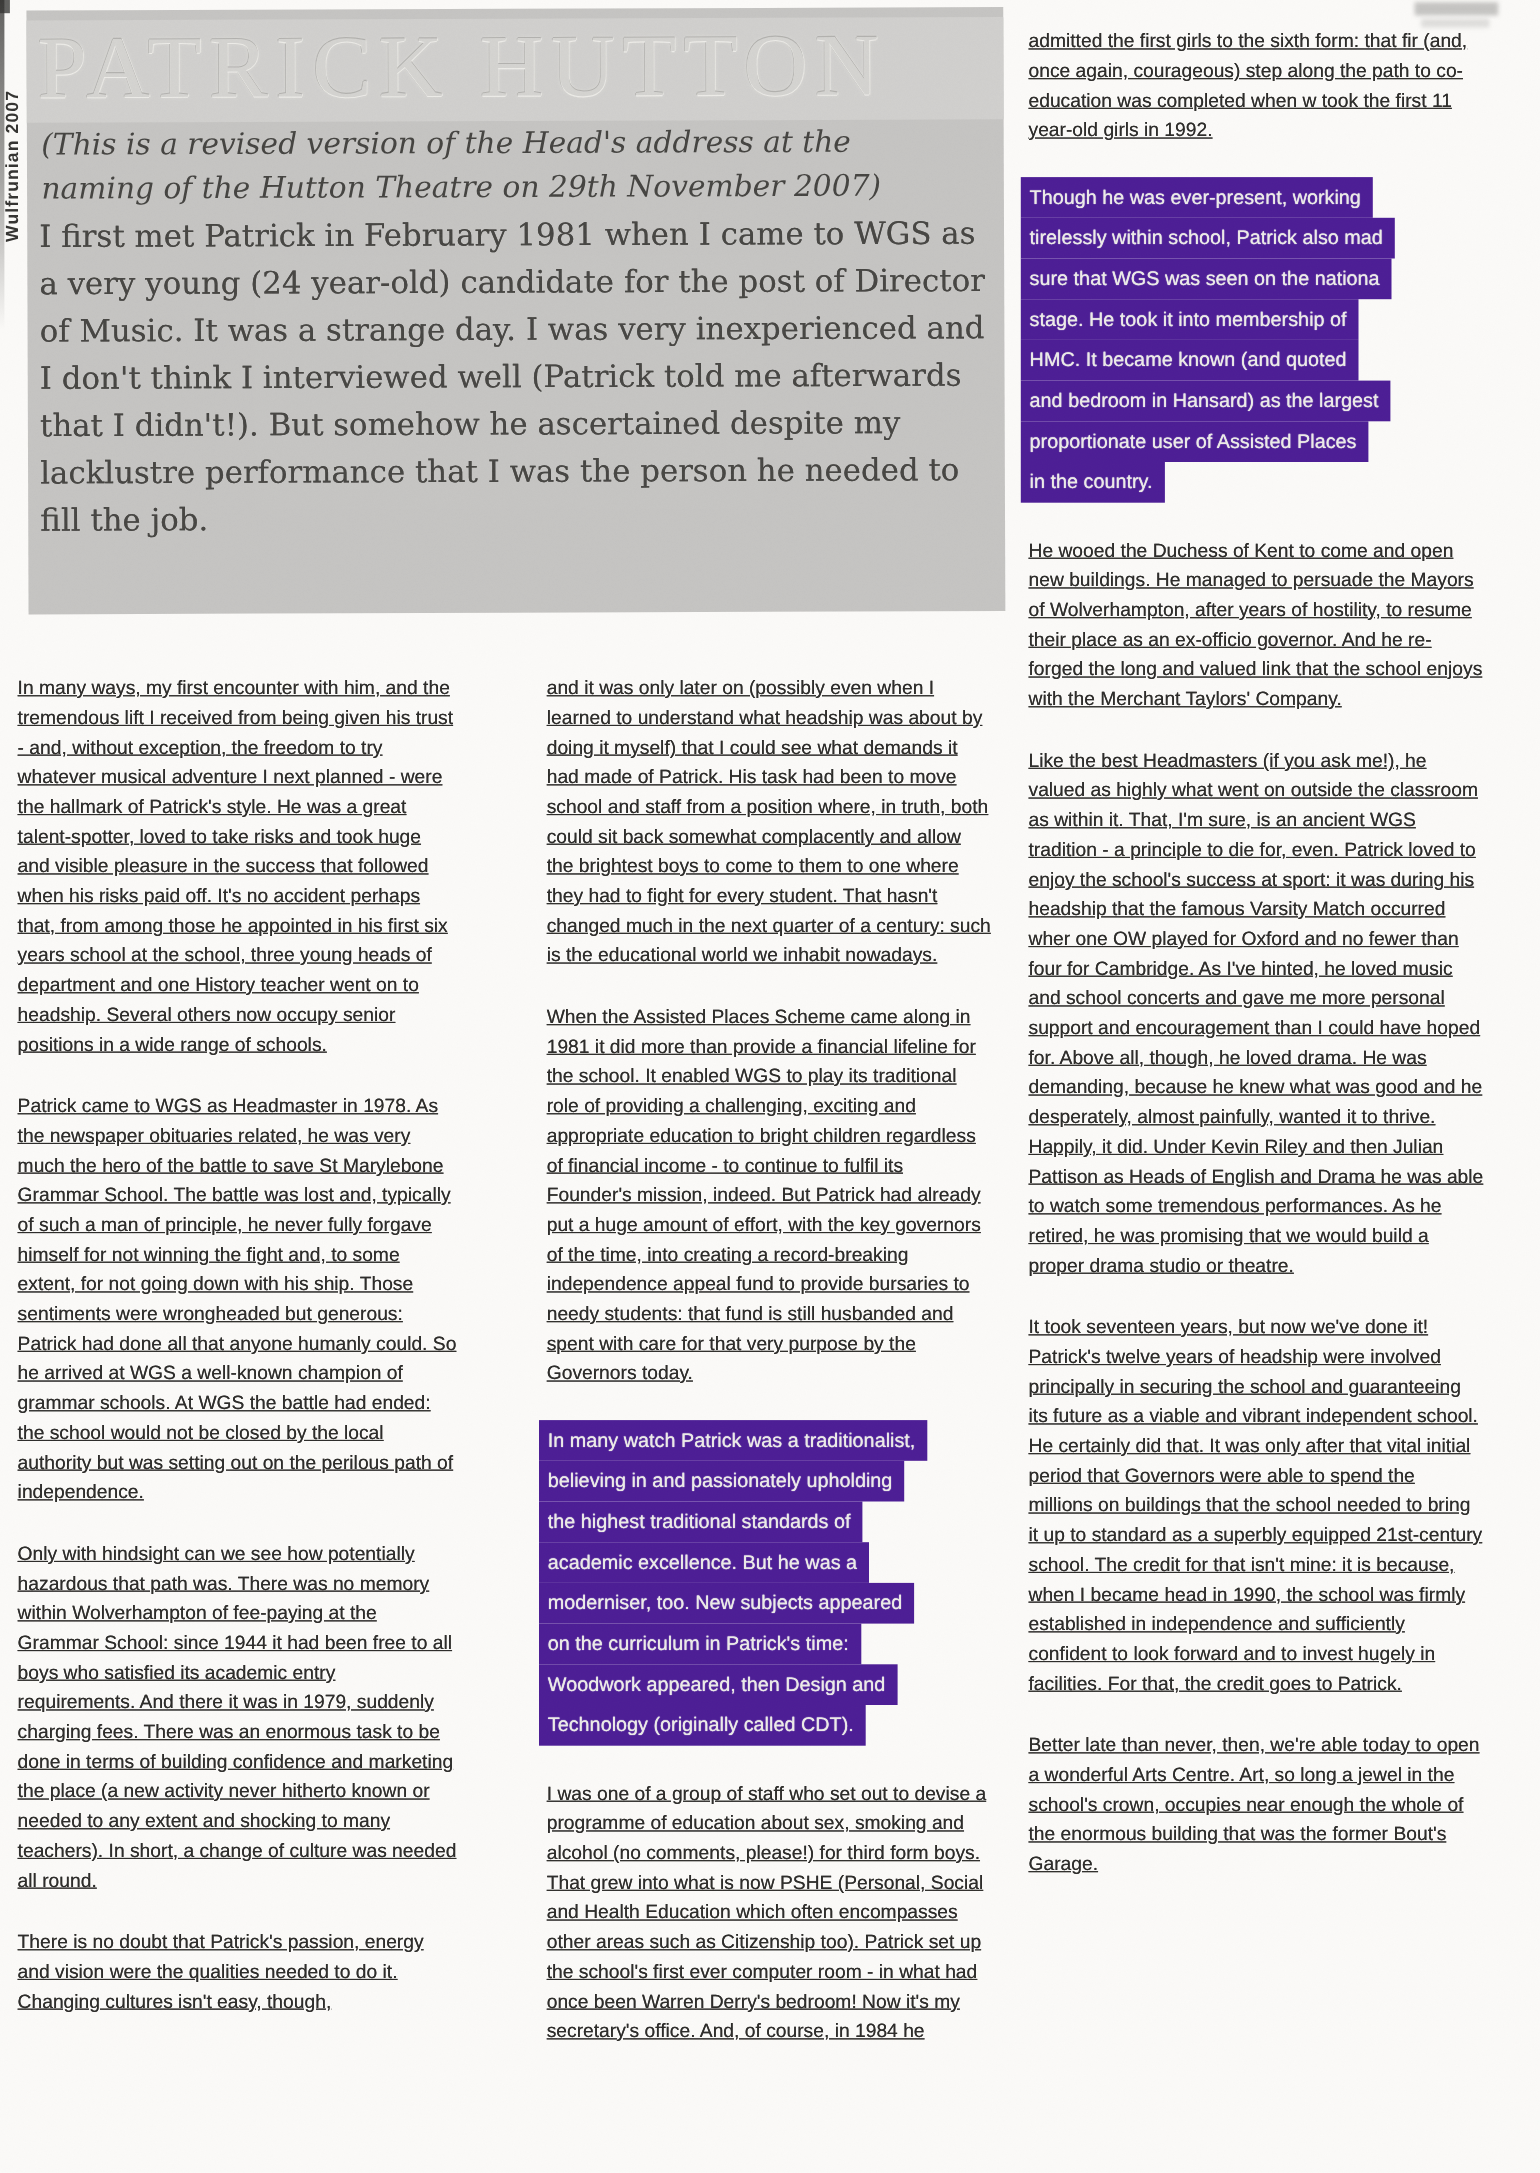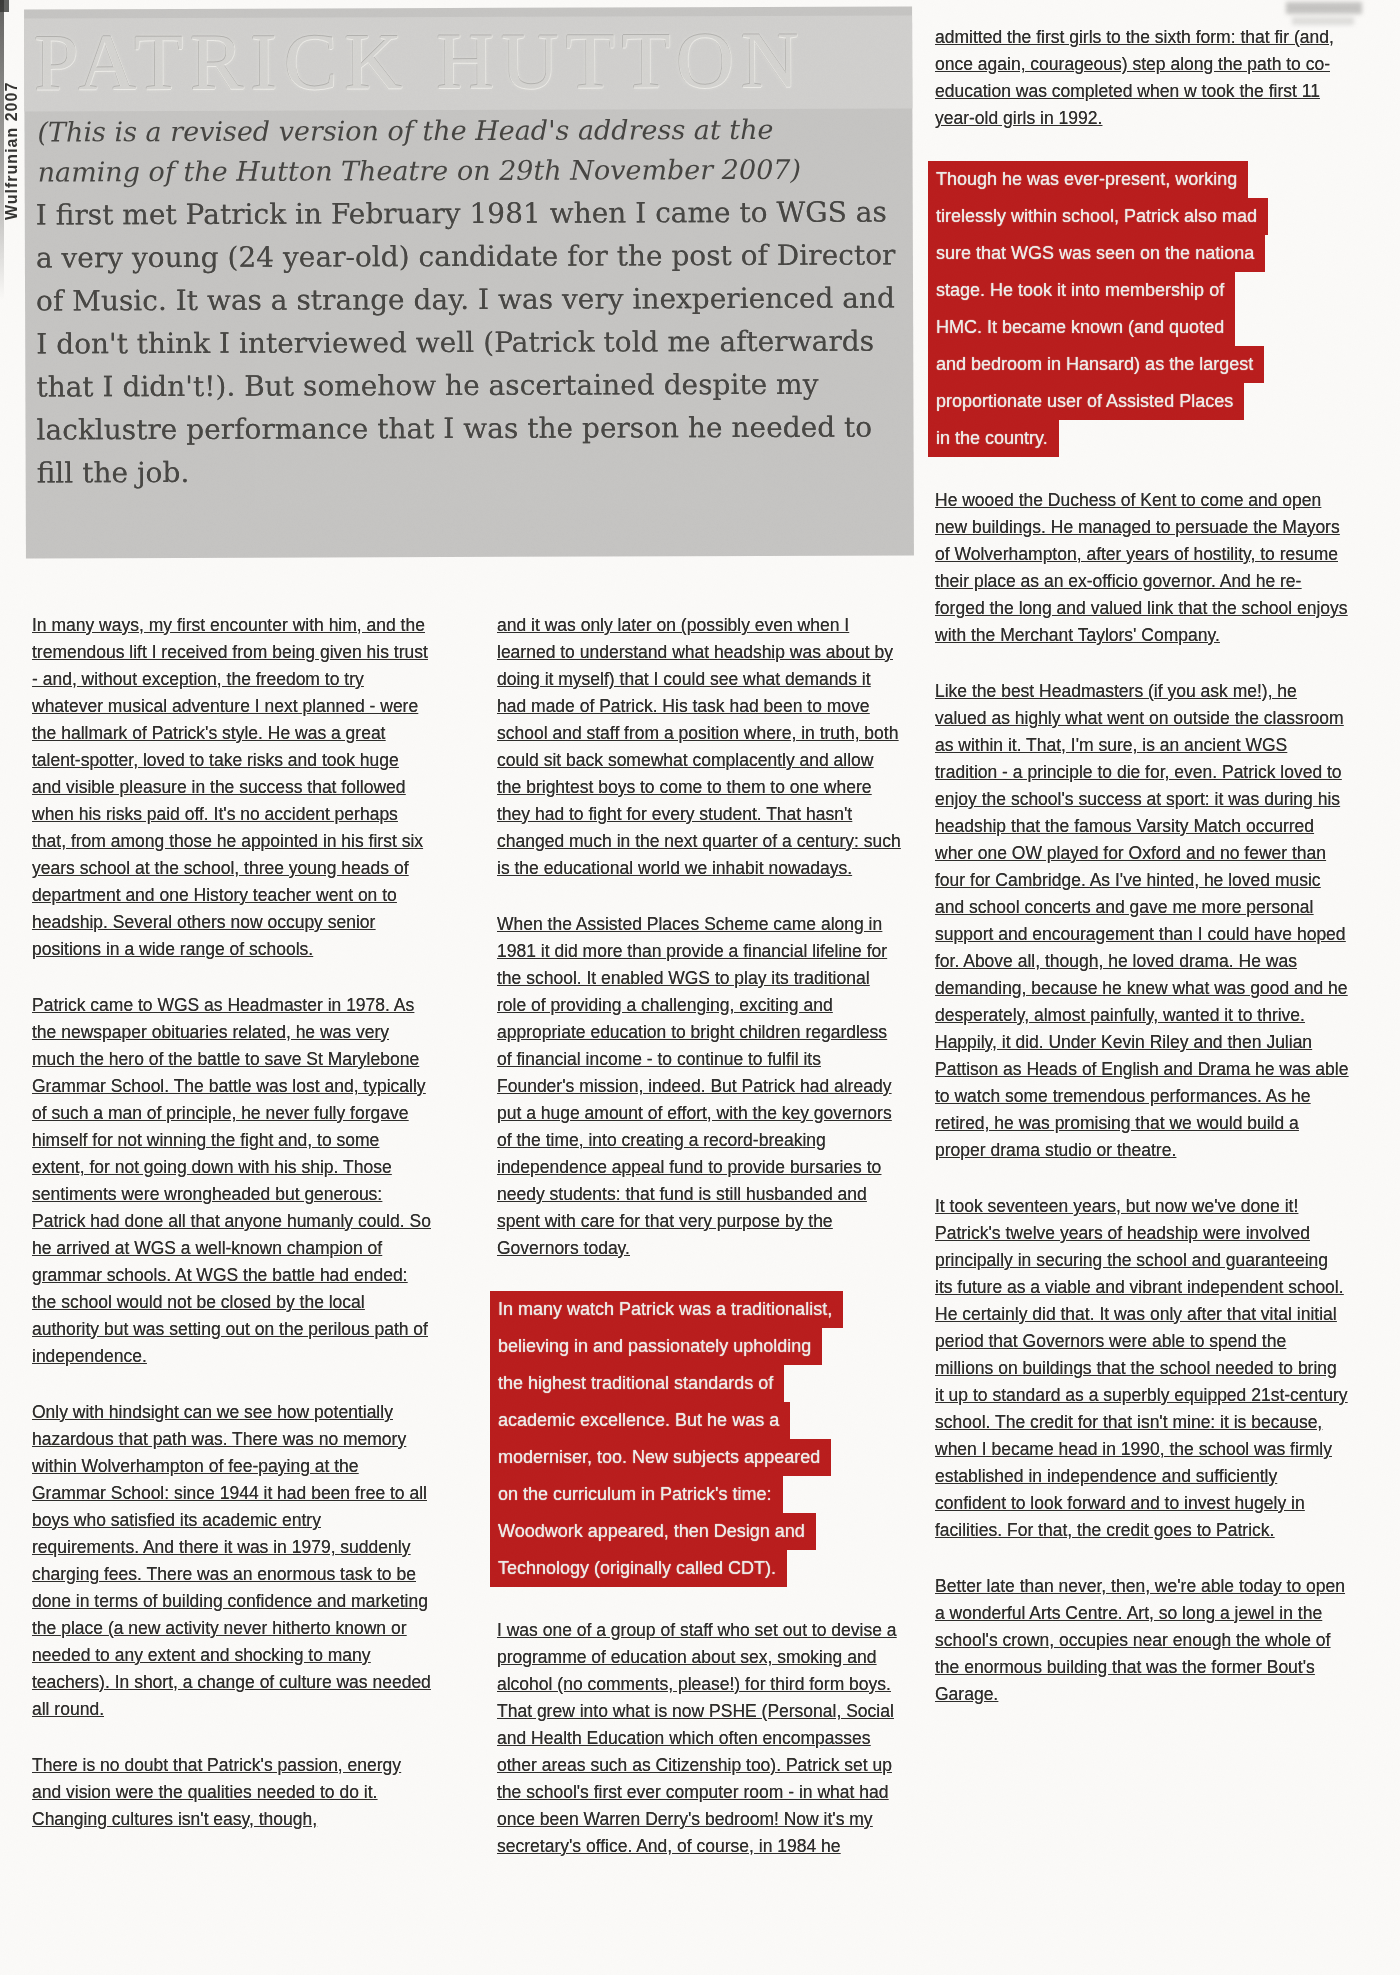--- a/index.html
+++ b/index.html
@@ -61,7 +61,7 @@
   .hl{margin:2px 0 30px -7px;}
   .hl-line{
     display:table;white-space:nowrap;
-    background:#b91c1c;color:#ecebe7;
+    background:#4c1d95;color:#ecebe7;
     font-size:18px;line-height:26px;
     padding:5px 11px 6px 8px;
     text-shadow:0 0 1px #ffffff;

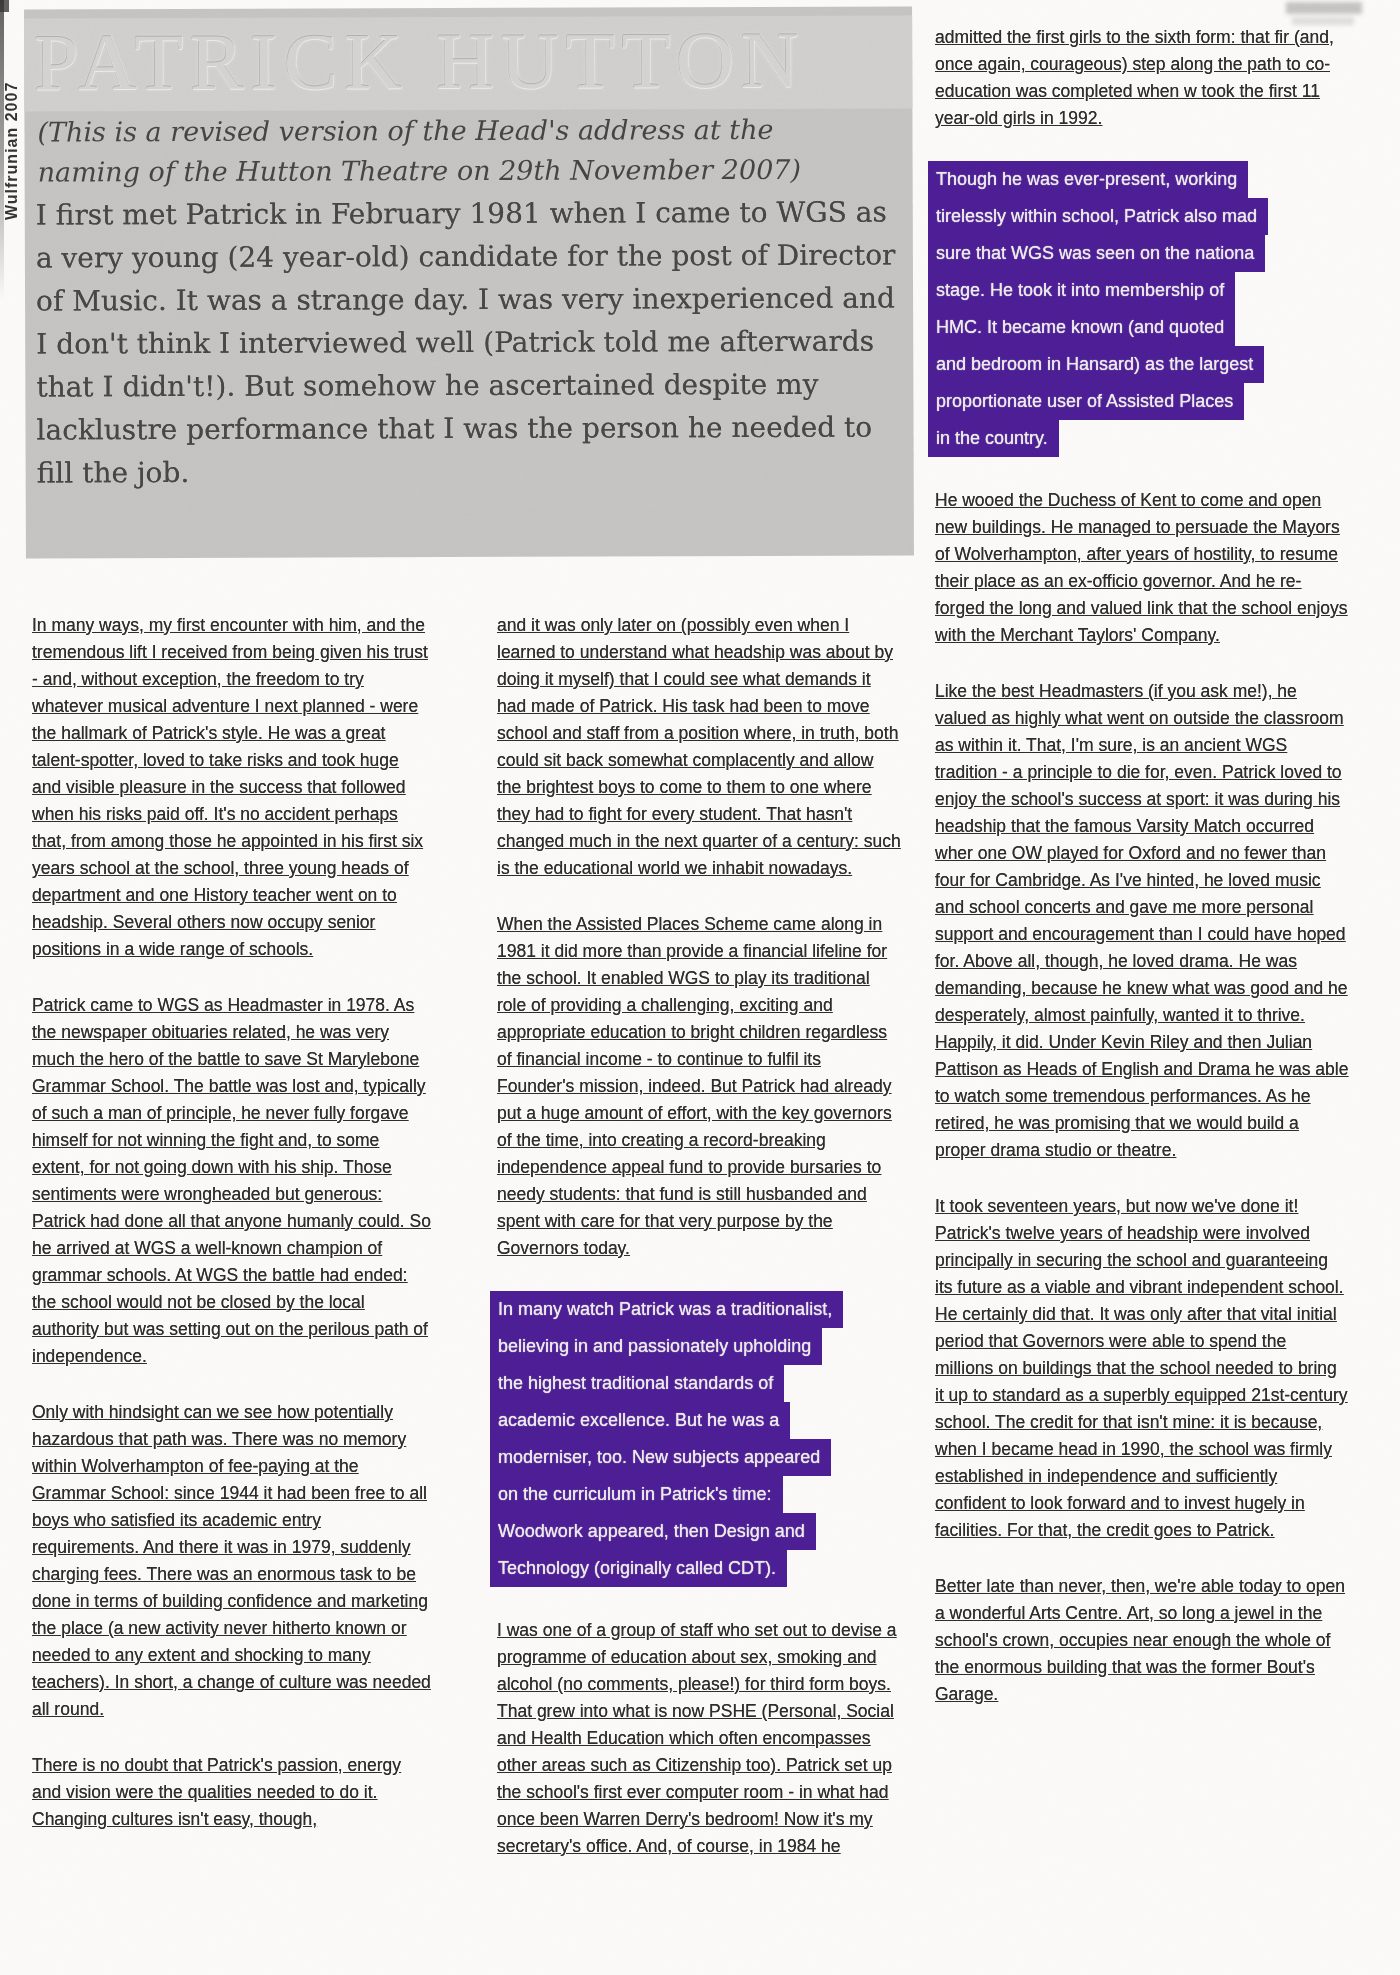--- a/index.html
+++ b/index.html
@@ -54,7 +54,7 @@
     text-shadow:0 0 .3px #4a4947;
   }
   .col p{margin:0 0 29px 0;text-decoration:underline;}
-  .col-left{left:32px;top:612px;width:400px;}
+  .col-left{left:16px;top:612px;width:400px;}
   .col-mid{left:497px;top:612px;width:404px;}
   .col-right{left:935px;top:24px;width:414px;}
 

